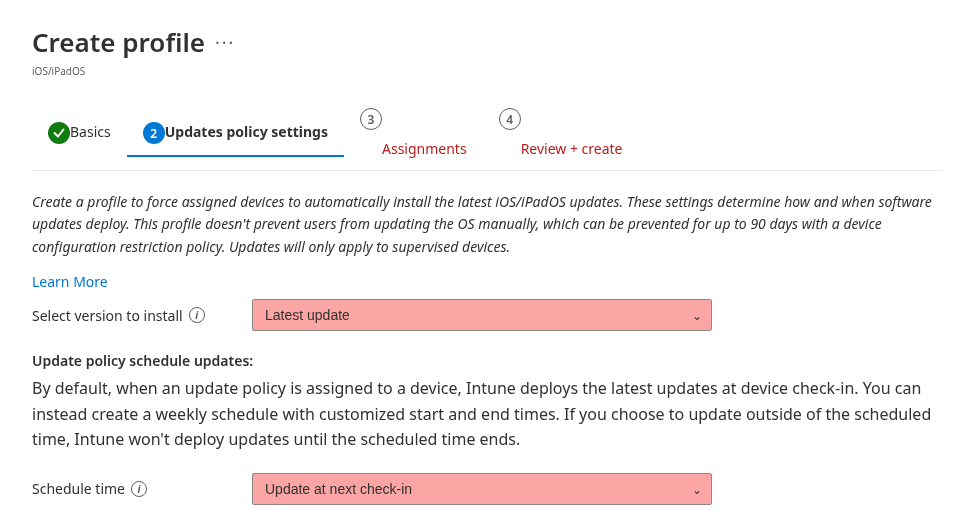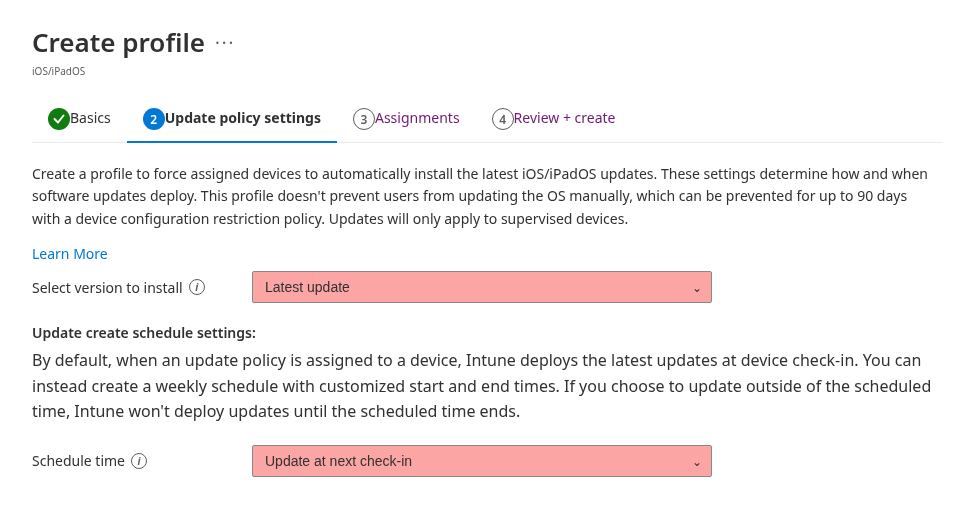--- a/index.html
+++ b/index.html
@@ -221,7 +221,7 @@
 
   <div class="step active-step">
     <div class="step-circle active">2</div>
-    <span class="step-label">Update policy settings</span>
+    <span class="step-label">Updates policy settings</span>
   </div>
 
   <div class="step inactive-step">

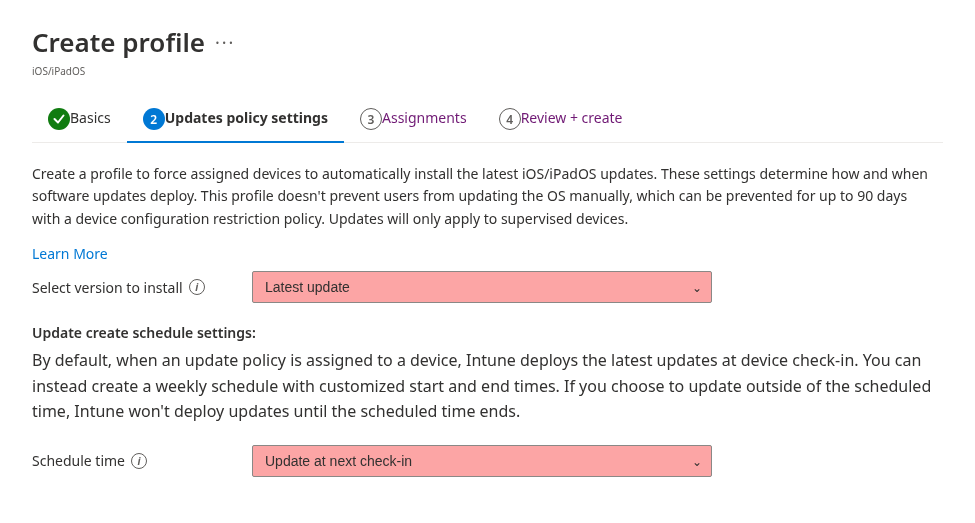--- a/index.html
+++ b/index.html
@@ -93,7 +93,8 @@
       background: #0078d4;
     }
     .step.inactive-step .step-label {
-      color: #701a75;
+      color: #b91c1c;
+      margin-top: 31px;
     }
 
     

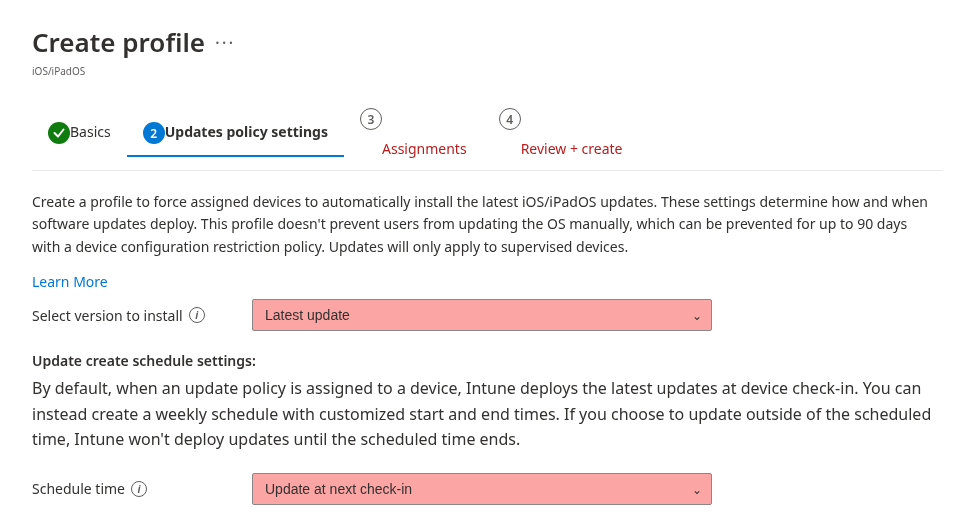--- a/index.html
+++ b/index.html
@@ -104,6 +104,7 @@
       line-height: 1.6;
       margin-bottom: 14px;
       max-width: 900px;
+      font-style: italic;
     }
     .learn-more-link {
       color: #0078d4;

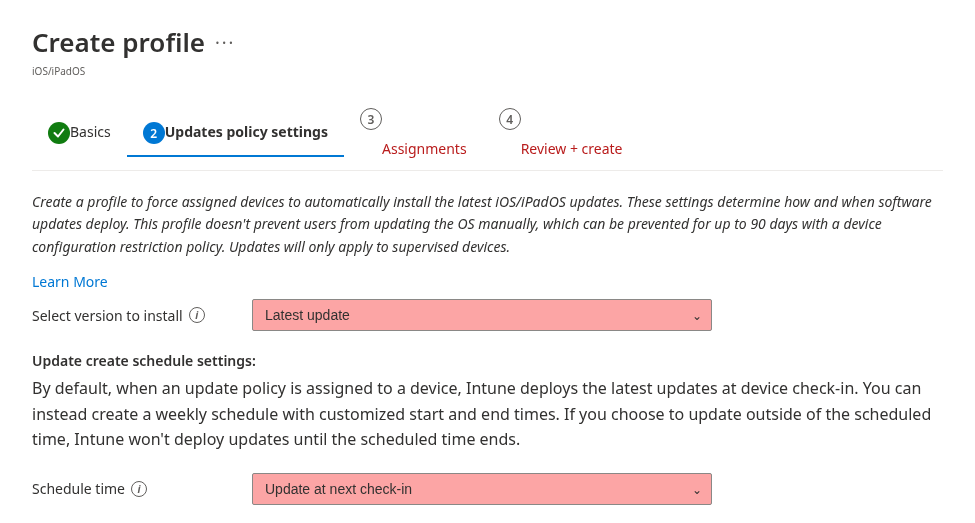--- a/index.html
+++ b/index.html
@@ -262,7 +262,7 @@
 </div>
 
 
-<div class="section-heading">Update create schedule settings:</div>
+<div class="section-heading">Update policy schedule updates:</div>
 <p class="section-body">By default, when an update policy is assigned to a device, Intune deploys the latest updates at device check-in. You can instead create a weekly schedule with customized start and end times. If you choose to update outside of the scheduled time, Intune won't deploy updates until the scheduled time ends.</p>
 
 

